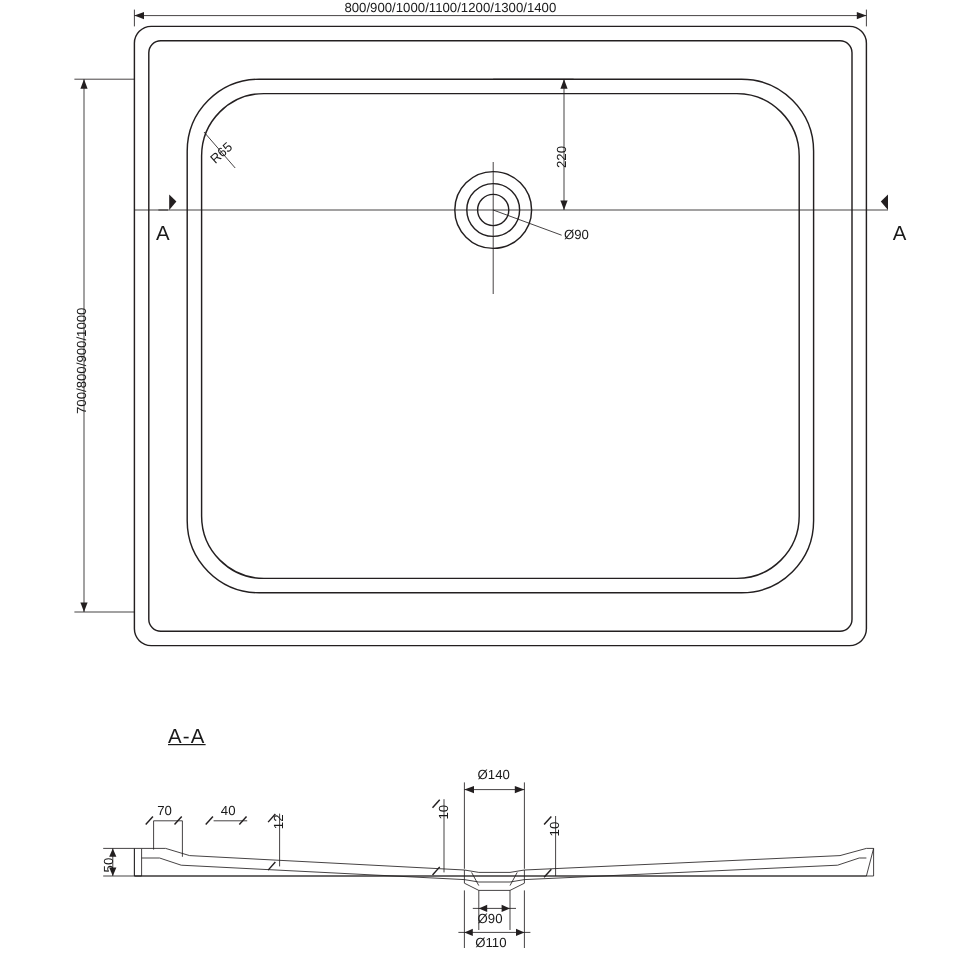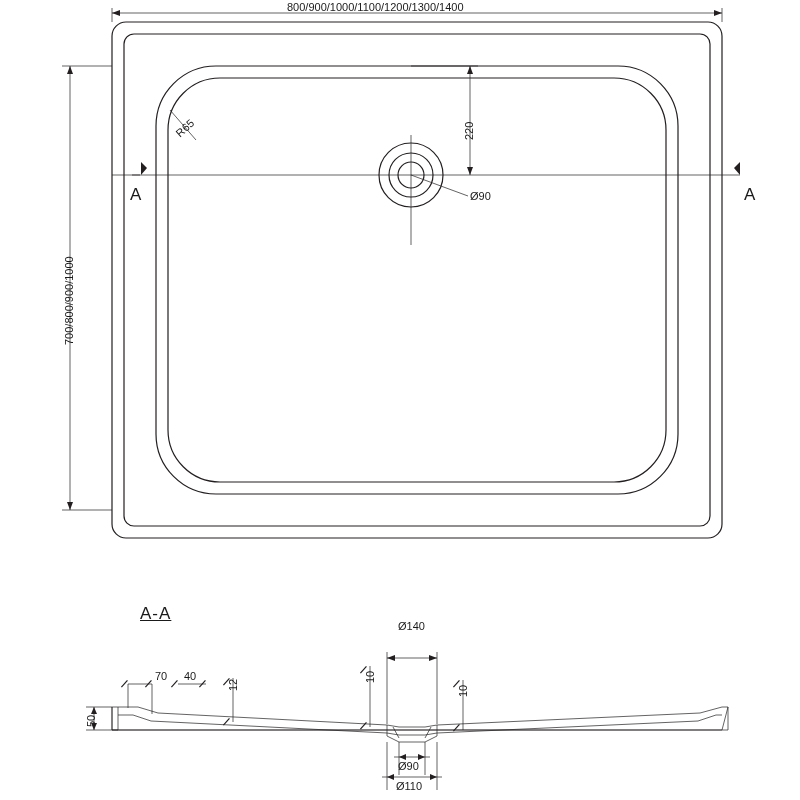--- a/index.html
+++ b/index.html
@@ -190,7 +190,7 @@
 
   <div class="lbl rot90" style="left:86px; top:727px;">50</div>
 
-  <div class="lbl" style="left:398px; top:621px;">Ø140</div>
+  <div class="lbl" style="left:398px; top:641px;">Ø140</div>
 
   <div class="lbl" style="left:398px; top:761px;">Ø90</div>
 

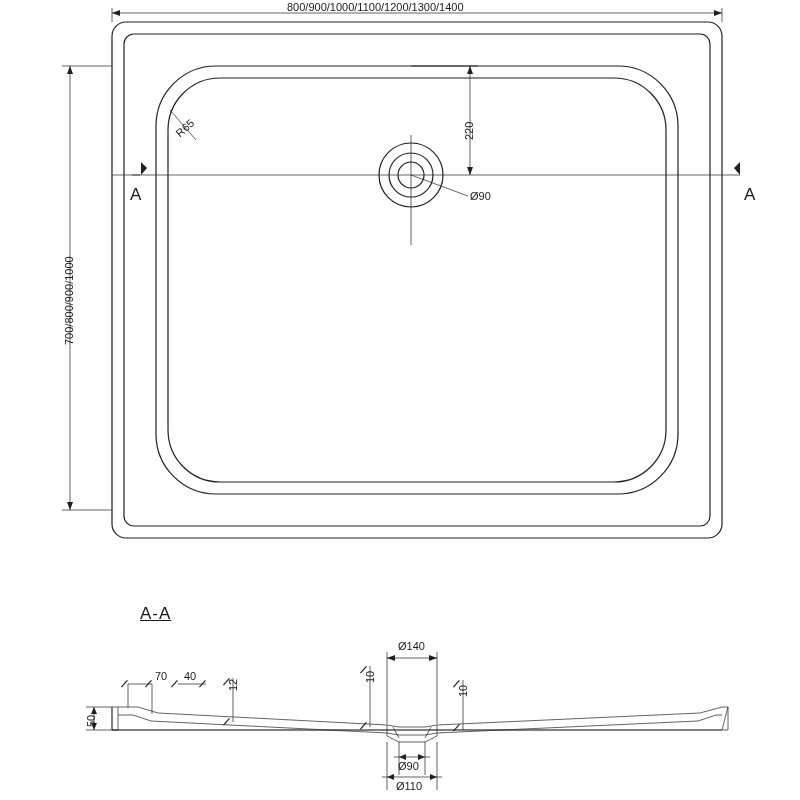--- a/index.html
+++ b/index.html
@@ -178,7 +178,7 @@
 
   <div class="lbl big" style="left:140px; top:605px;text-decoration:underline;">A-A</div>
 
-  <div class="lbl" style="left:131px; top:671px;margin-left:24px;">70</div>
+  <div class="lbl" style="left:131px; top:671px;">70</div>
 
   <div class="lbl" style="left:184px; top:671px;">40</div>
 

